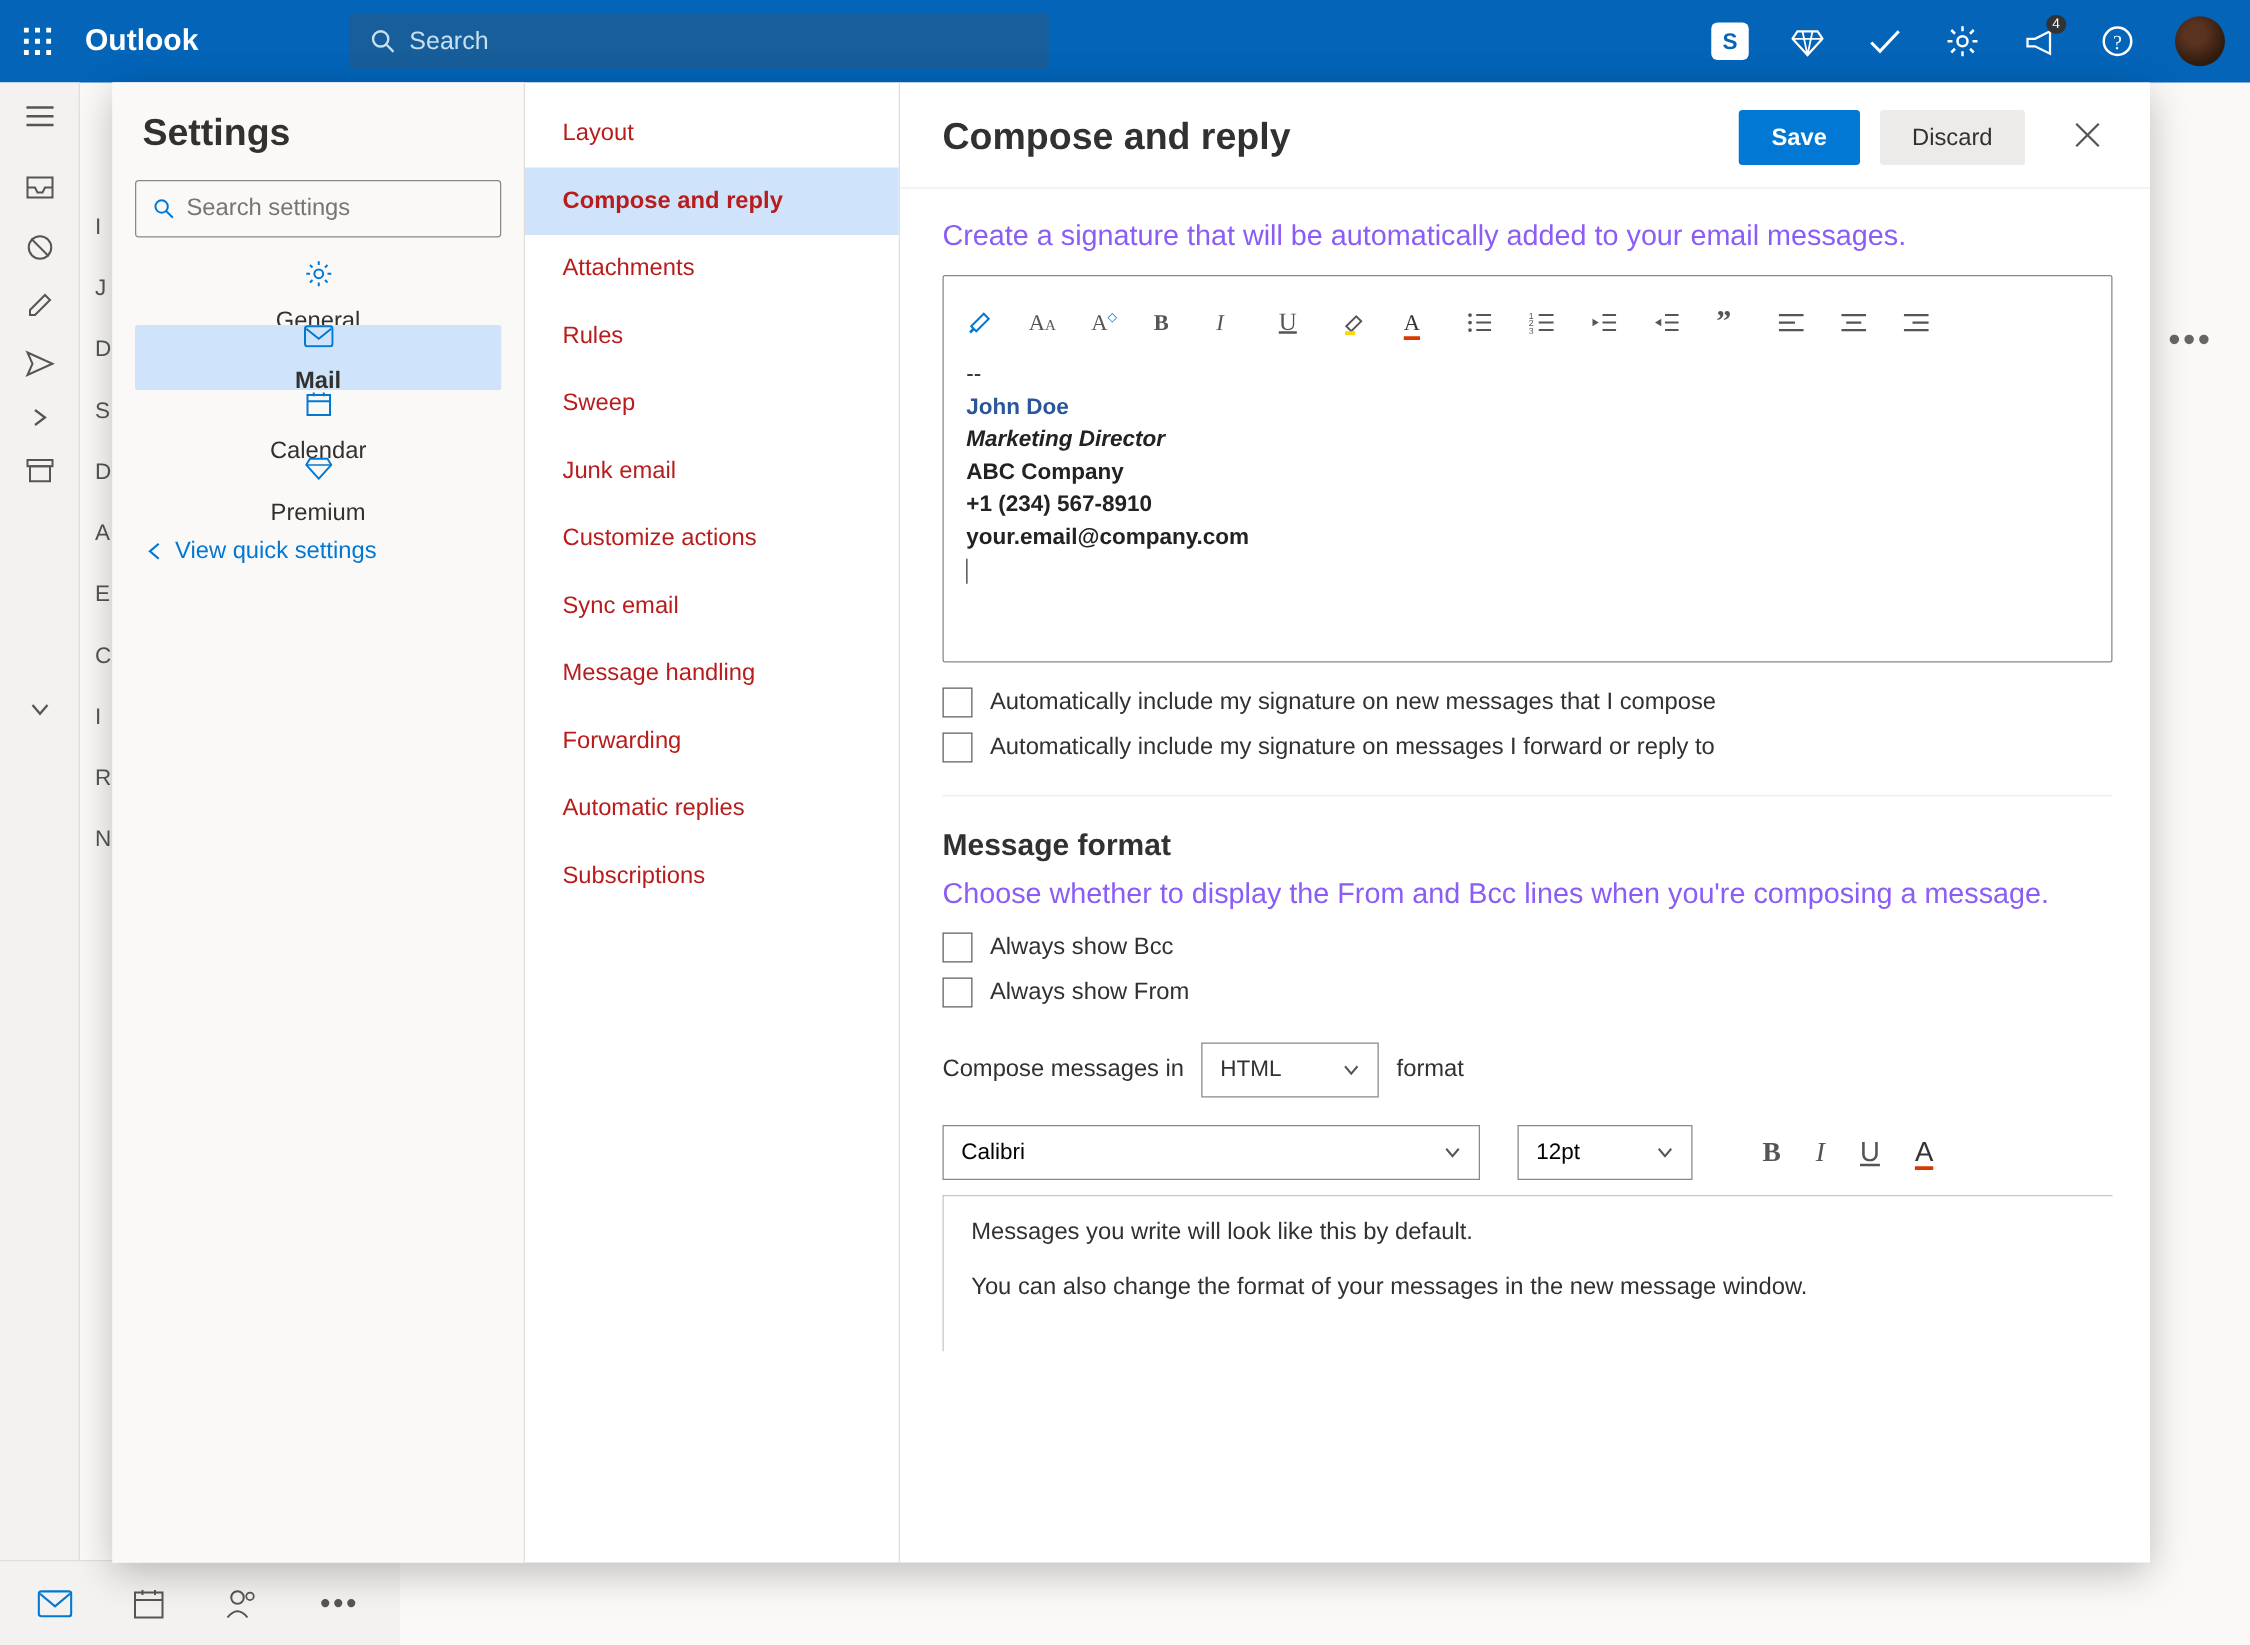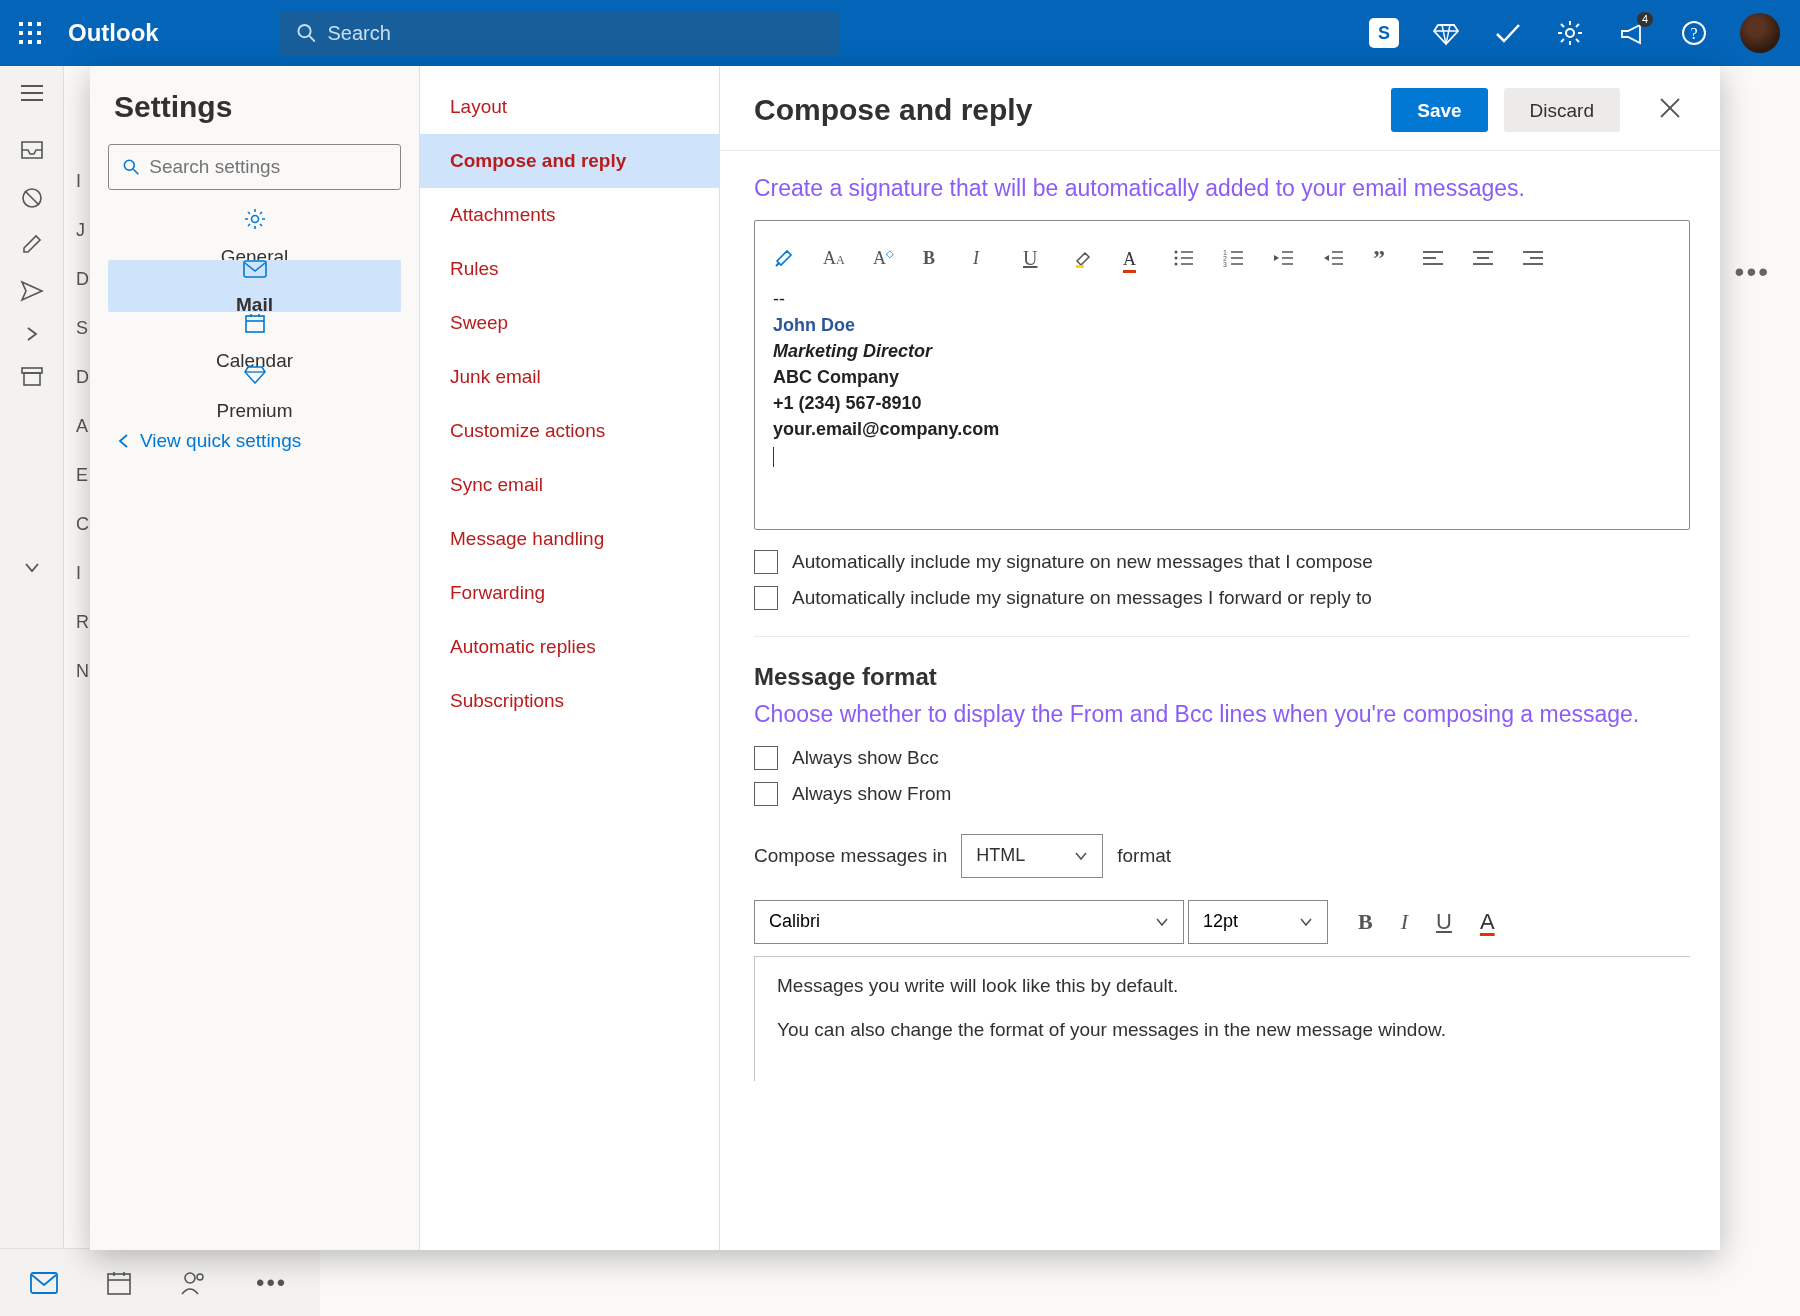--- a/index.html
+++ b/index.html
@@ -88,7 +88,7 @@
 .dropdown.font { width: 430px; justify-content: space-between; }
 .dropdown.size { width: 140px; justify-content: space-between; }
 
-.fmt-row { display: flex; align-items: center; gap: 4px; margin-top: 22px; }
+.fmt-row { display: flex; align-items: center; gap: 30px; margin-top: 22px; }
 .fmt-icons { display: flex; gap: 28px; color: #555; font-size: 22px; margin-left: 26px; }
 .fmt-b { font-weight: 900; font-family: Georgia, serif; }
 .fmt-i { font-style: italic; font-family: Georgia, serif; }

